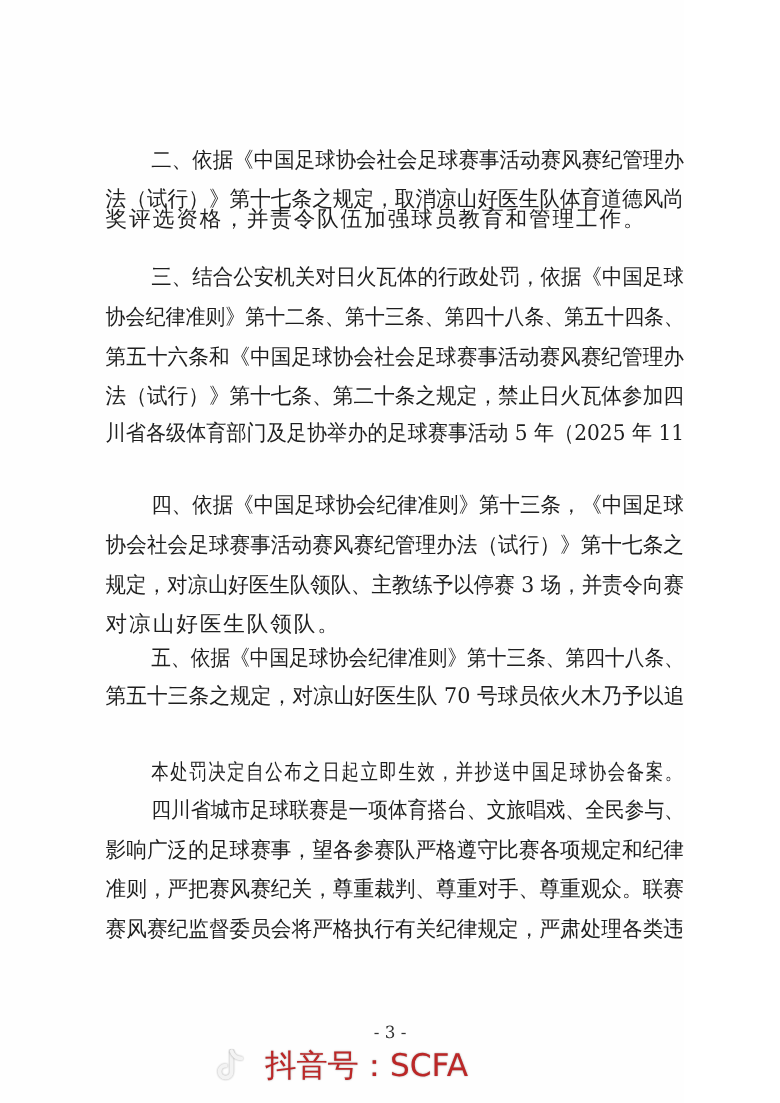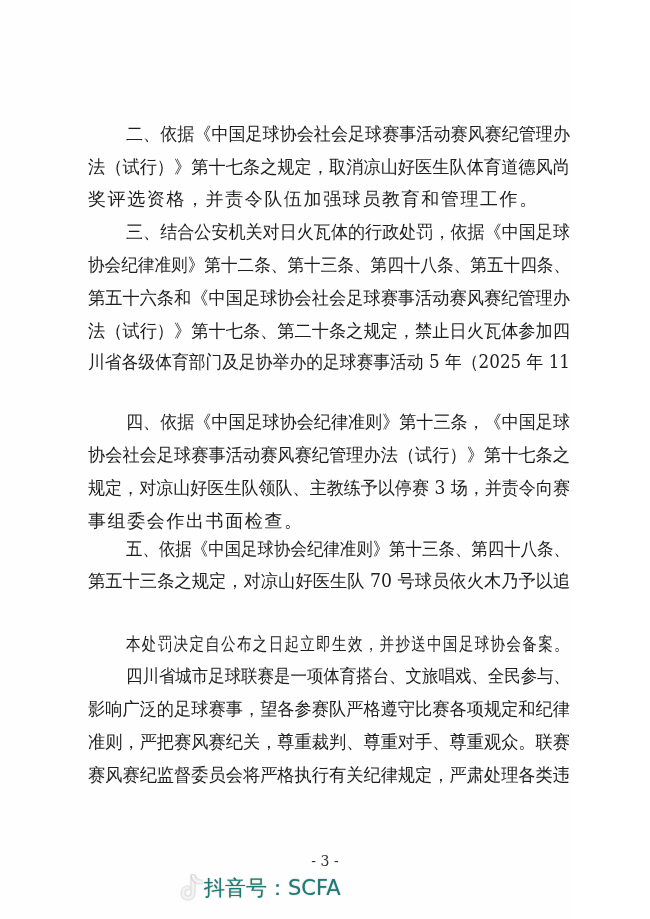--- a/index.html
+++ b/index.html
@@ -79,7 +79,7 @@
 
   <div class="line indent" style="top: 121px; transform: scaleX(0.948718); width: 468px;">二、依据《中国足球协会社会足球赛事活动赛风赛纪管理办</div>
   <div class="line" style="top: 154px; transform: scaleX(0.956349); width: 504px;">法（试行）》第十七条之规定，取消凉山好医生队体育道德风尚</div>
-  <div class="line last" style="top:186px">奖评选资格，并责令队伍加强球员教育和管理工作。</div>
+  <div class="line last" style="top:170px">奖评选资格，并责令队伍加强球员教育和管理工作。</div>
 
   <div class="line indent" style="top: 219px; transform: scaleX(0.948718); width: 468px;">三、结合公安机关对日火瓦体的行政处罚，依据《中国足球</div>
   <div class="line" style="top: 252px; transform: scaleX(0.923372); width: 522px;">协会纪律准则》第十二条、第十三条、第四十八条、第五十四条、</div>

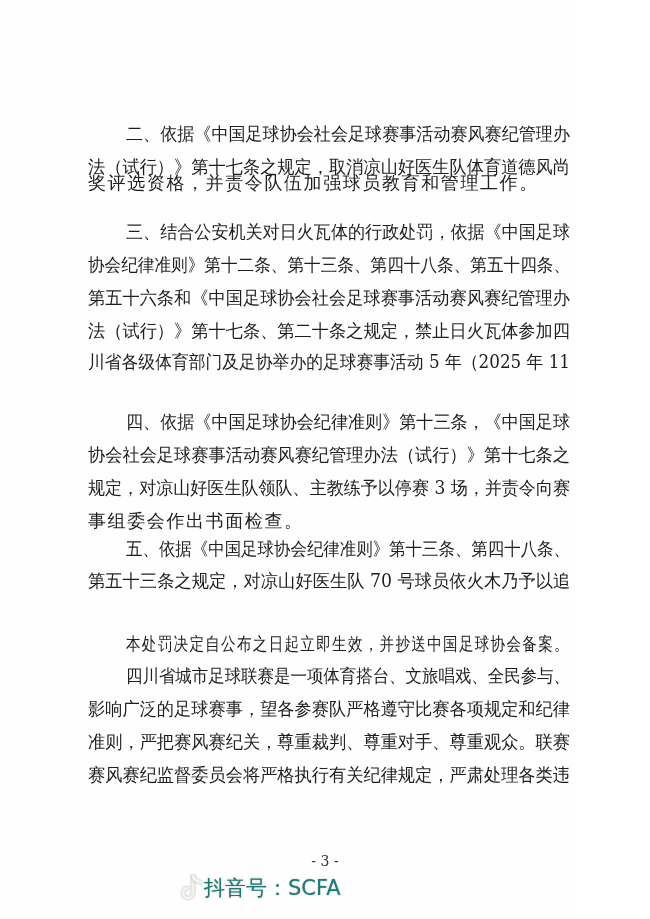--- a/index.html
+++ b/index.html
@@ -90,7 +90,7 @@
   <div class="line indent" style="top: 409px; transform: scaleX(0.948718); width: 468px;">四、依据《中国足球协会纪律准则》第十三条，《中国足球</div>
   <div class="line" style="top: 442px; transform: scaleX(0.956349); width: 504px;">协会社会足球赛事活动赛风赛纪管理办法（试行）》第十七条之</div>
   <div class="line" style="top: 475px; transform: scaleX(0.946955); width: 509px;">规定，对凉山好医生队领队、主教练予以停赛 3 场，并责令向赛</div>
-  <div class="line last" style="top:508px">事组委会作出书面检查。</div>
+  <div class="line last" style="top:508px">对凉山好医生队领队。</div>
 
   <div class="line indent" style="top: 536px; transform: scaleX(0.91358); width: 486px;">五、依据《中国足球协会纪律准则》第十三条、第四十八条、</div>
   <div class="line" style="top: 568px; transform: scaleX(0.960159); width: 502px;">第五十三条之规定，对凉山好医生队 70 号球员依火木乃予以追</div>

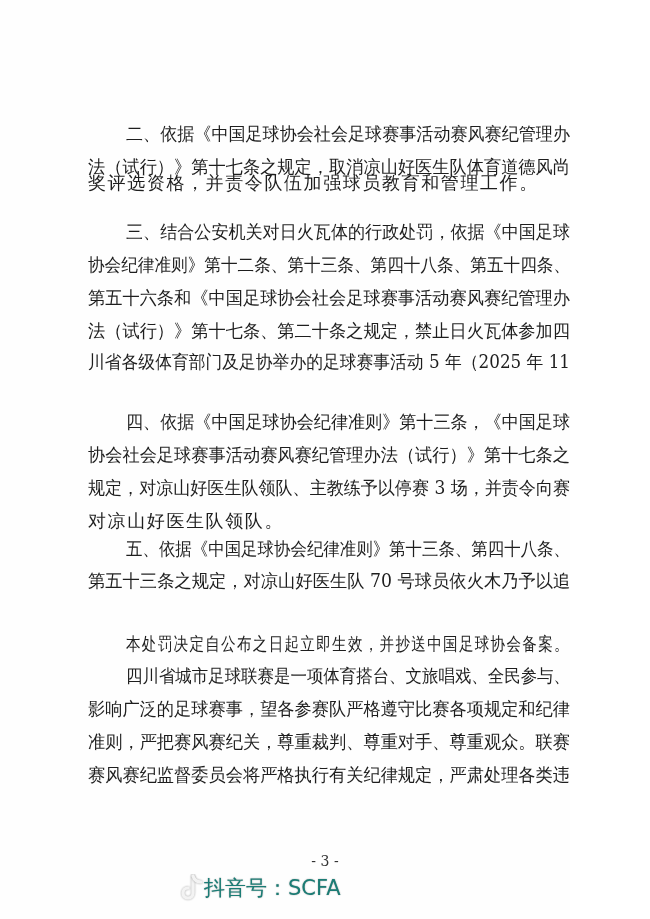--- a/index.html
+++ b/index.html
@@ -60,10 +60,10 @@
     height: 32px;
     display: flex;
     align-items: center;
-    gap: 0;
-    color: #0f766e;
+    gap: 17px;
+    color: #b91c1c;
     font-family: "DejaVu Sans", "Liberation Sans", sans-serif;
-    font-size: 21px;
+    font-size: 26px;
     text-shadow: 0 0 2px rgba(0,0,0,0.25), 0 0 1px rgba(0,0,0,0.2);
     opacity: 0.95;
   }

